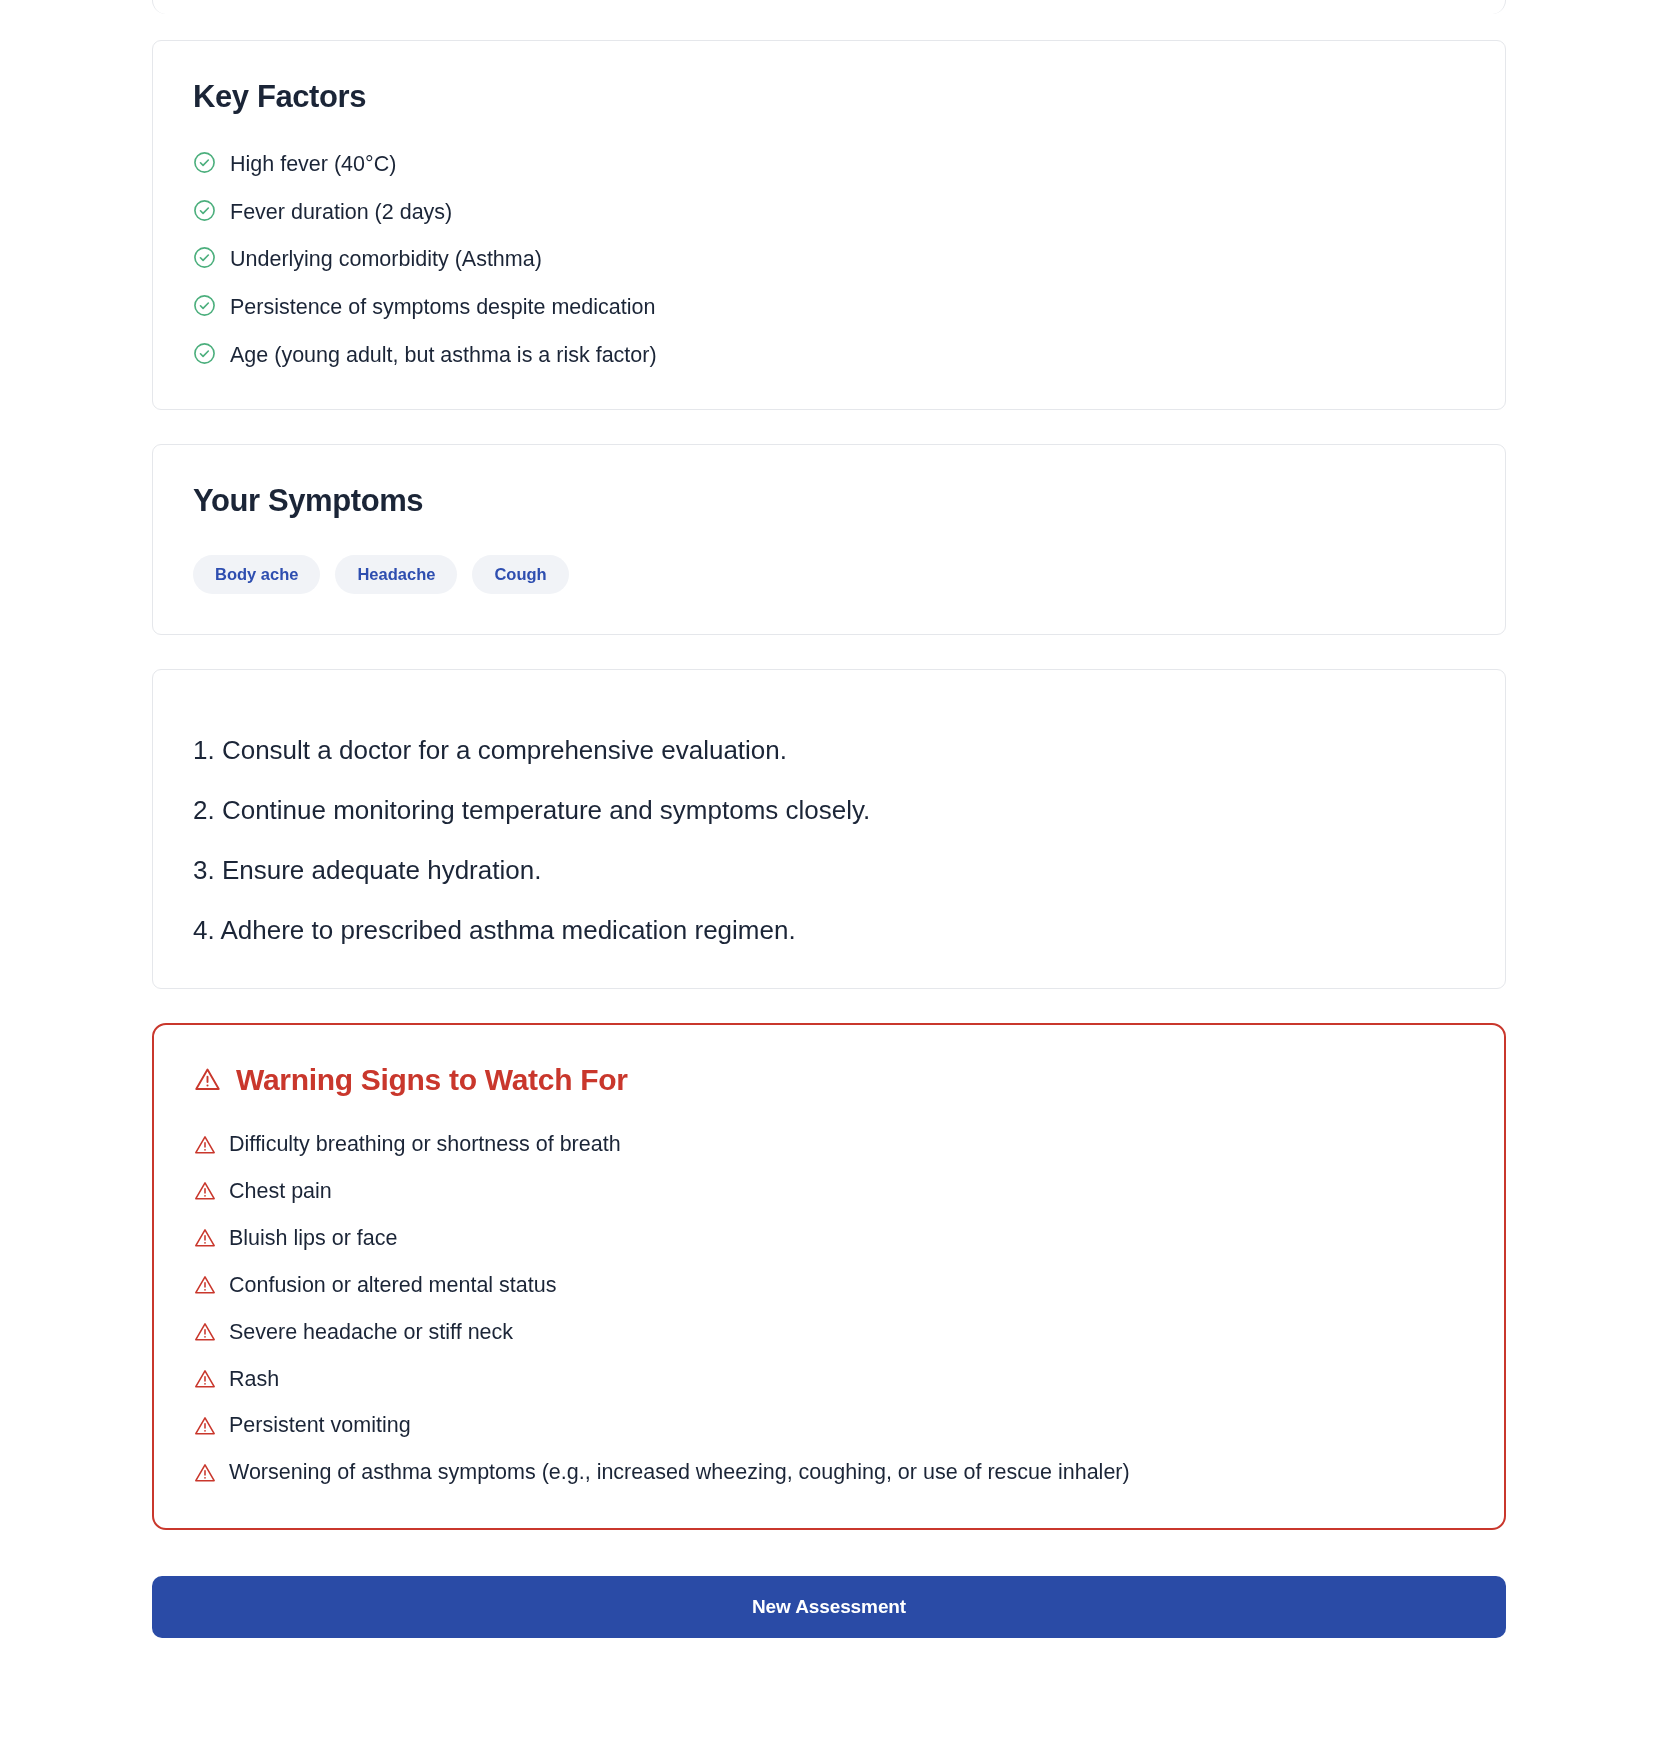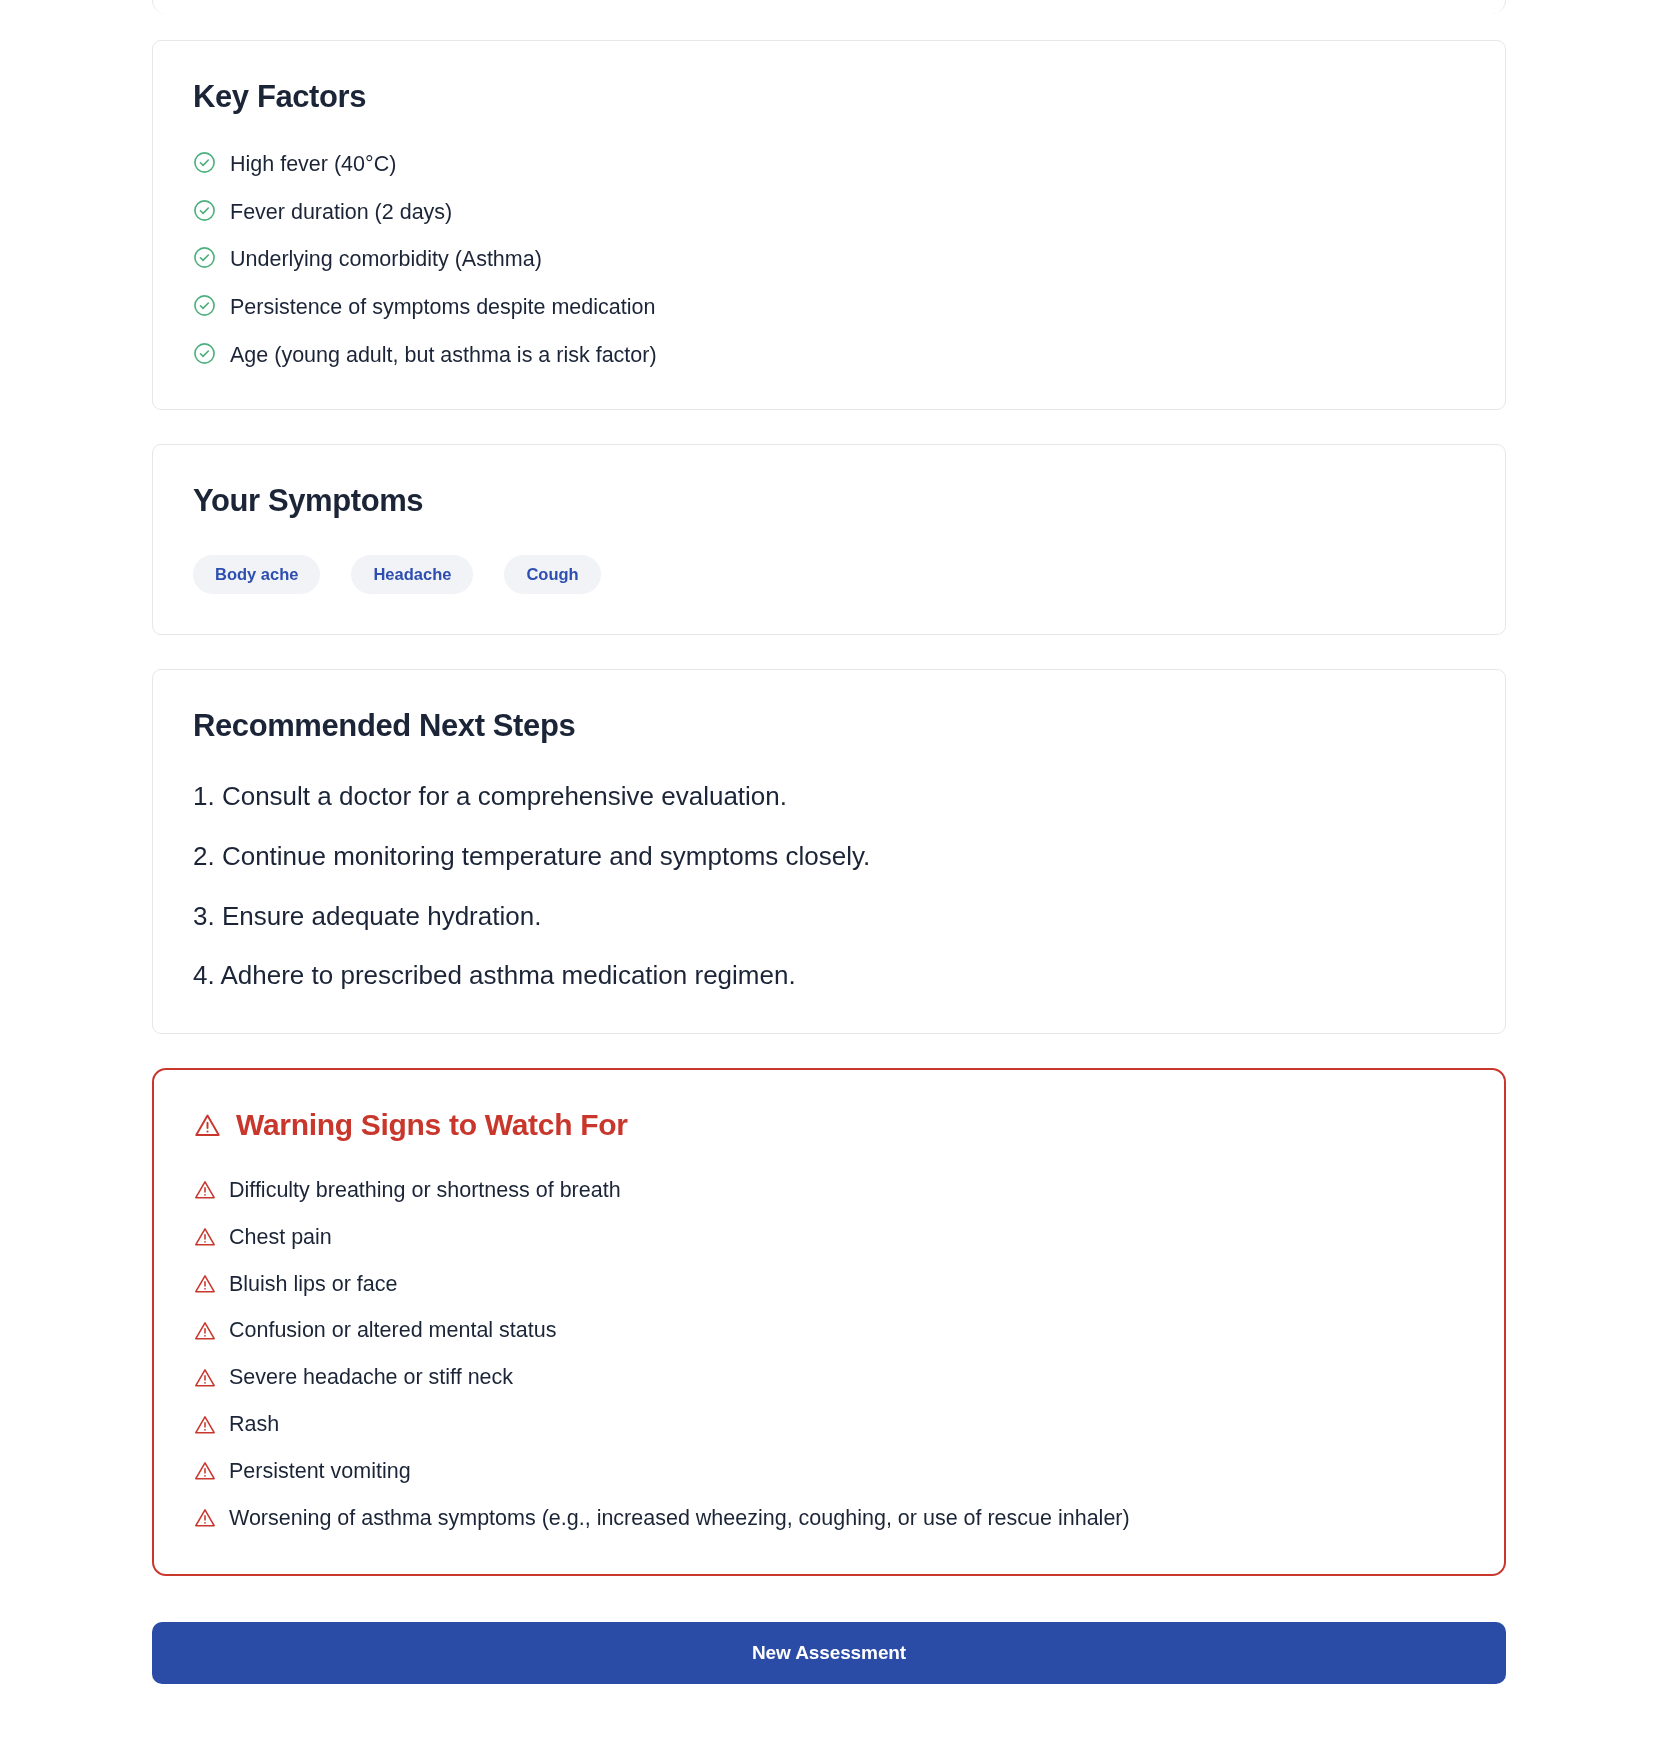--- a/index.html
+++ b/index.html
@@ -79,7 +79,7 @@
   .chip-row {
     display: flex;
     flex-wrap: wrap;
-    gap: 31px;
+    gap: 15px;
     margin-top: 4px;
   }
   .chip {

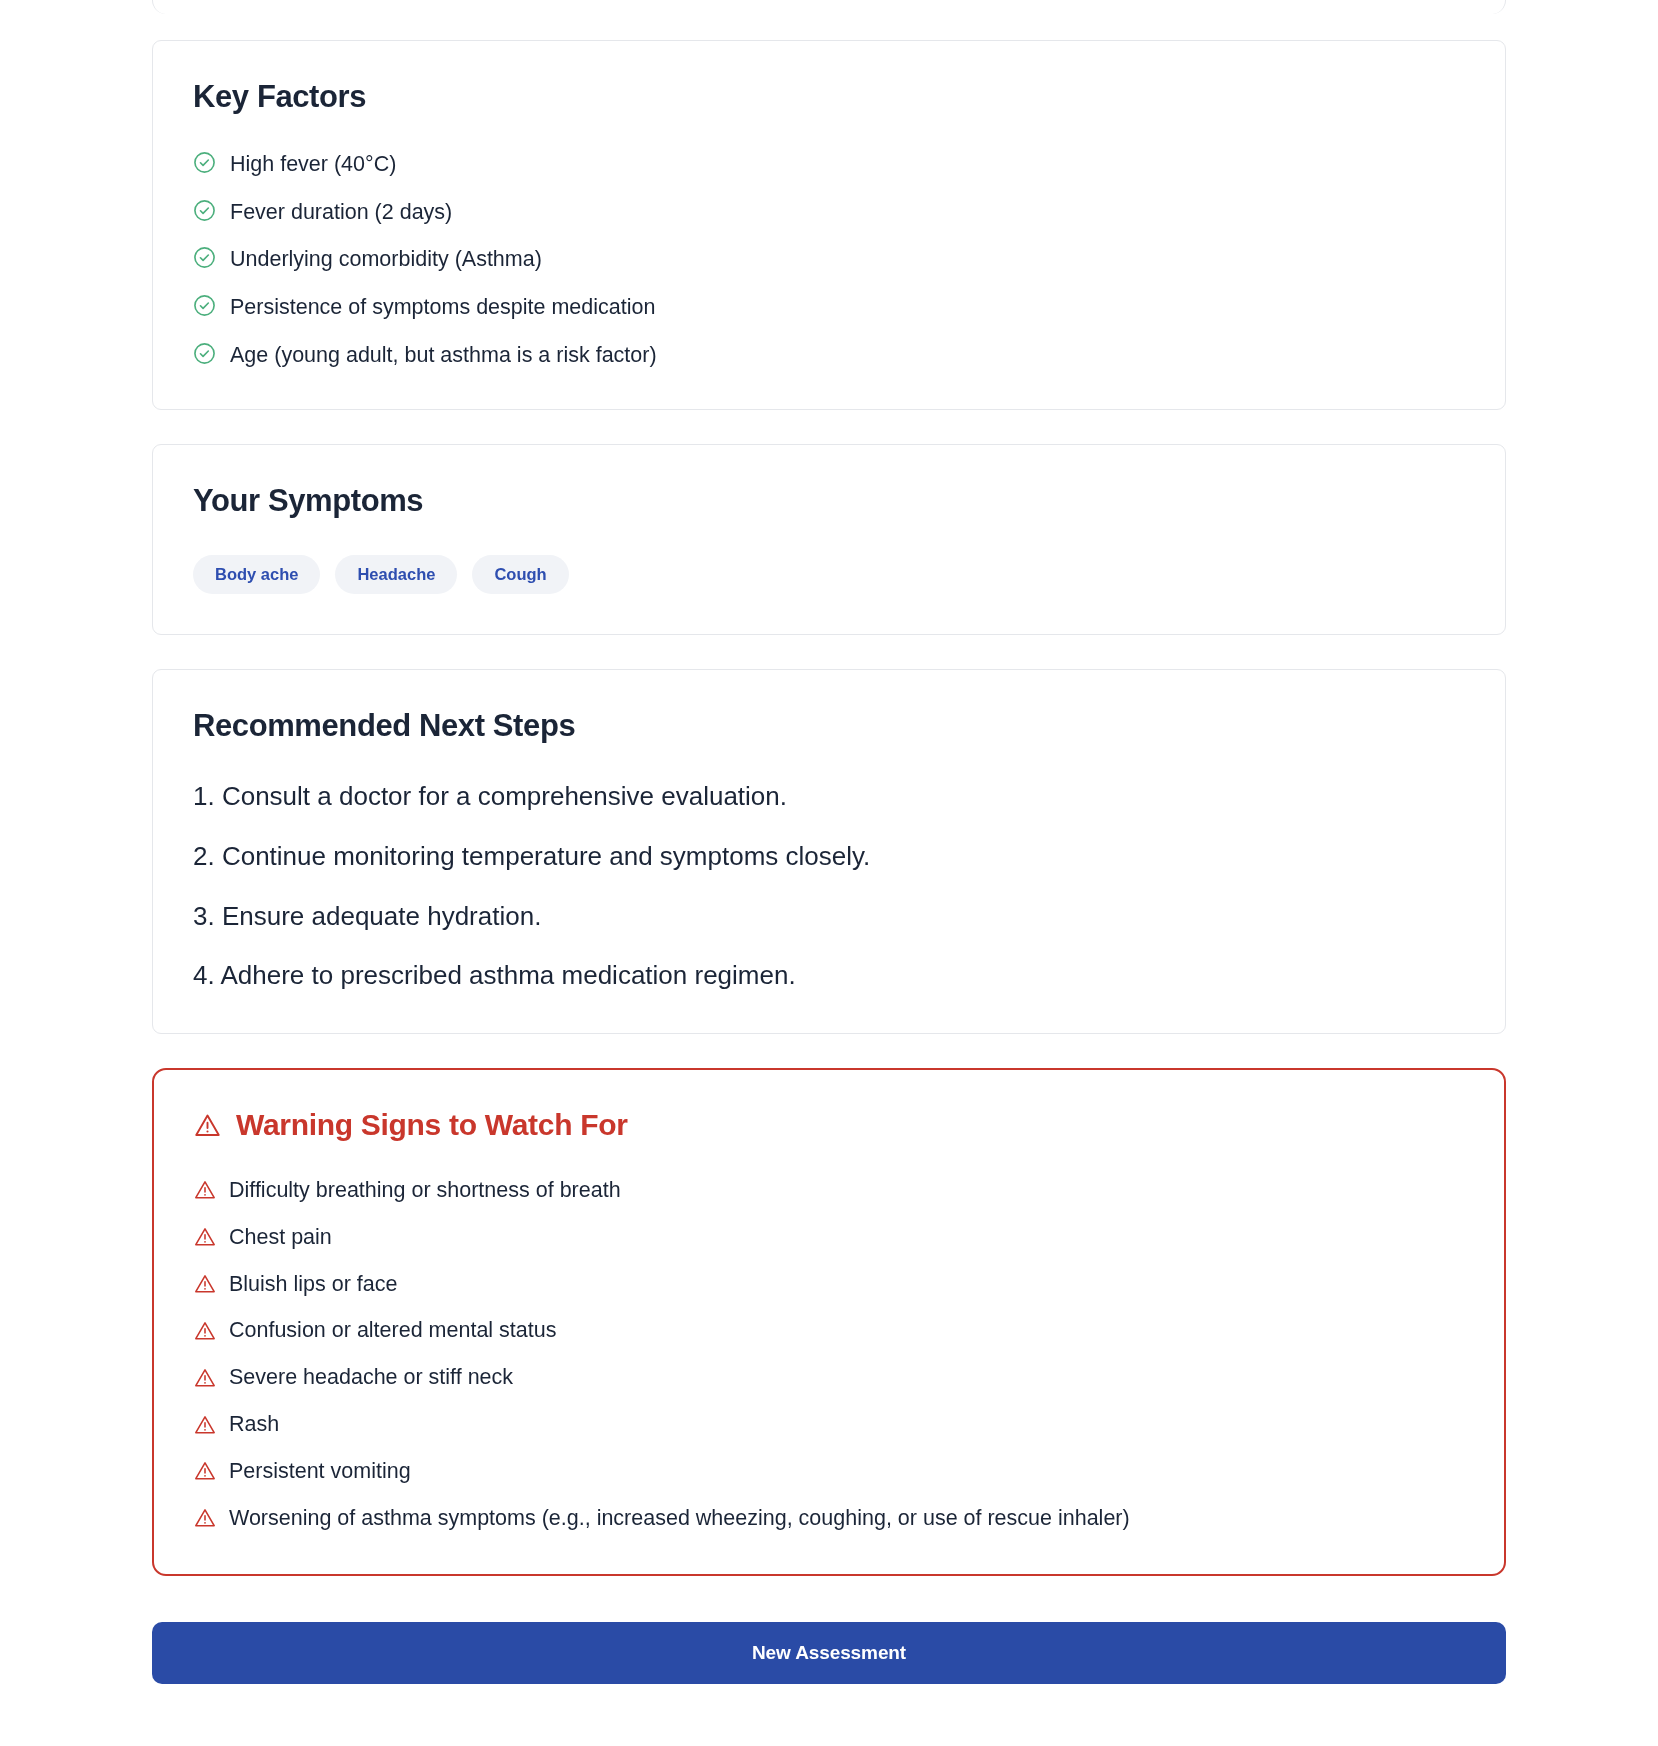--- a/index.html
+++ b/index.html
@@ -240,7 +240,6 @@
   </section>
 
   <section class="card">
-    <h2 class="card-title">Recommended Next Steps</h2>
     <div>
       <p class="step-row">1. Consult a doctor for a comprehensive evaluation.</p>
       <p class="step-row">2. Continue monitoring temperature and symptoms closely.</p>

